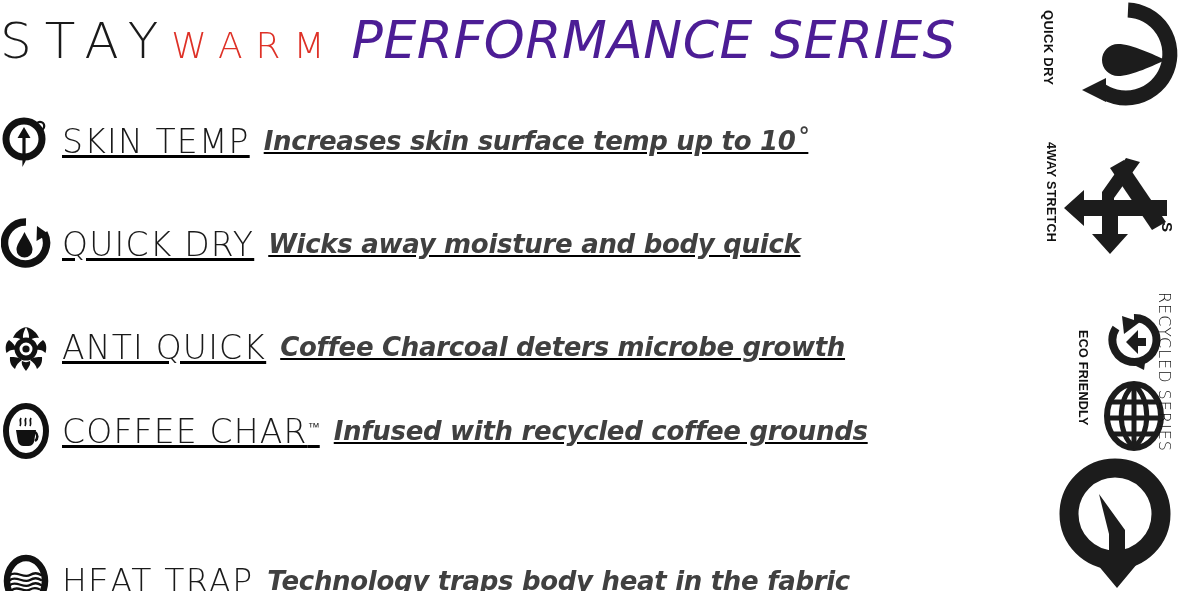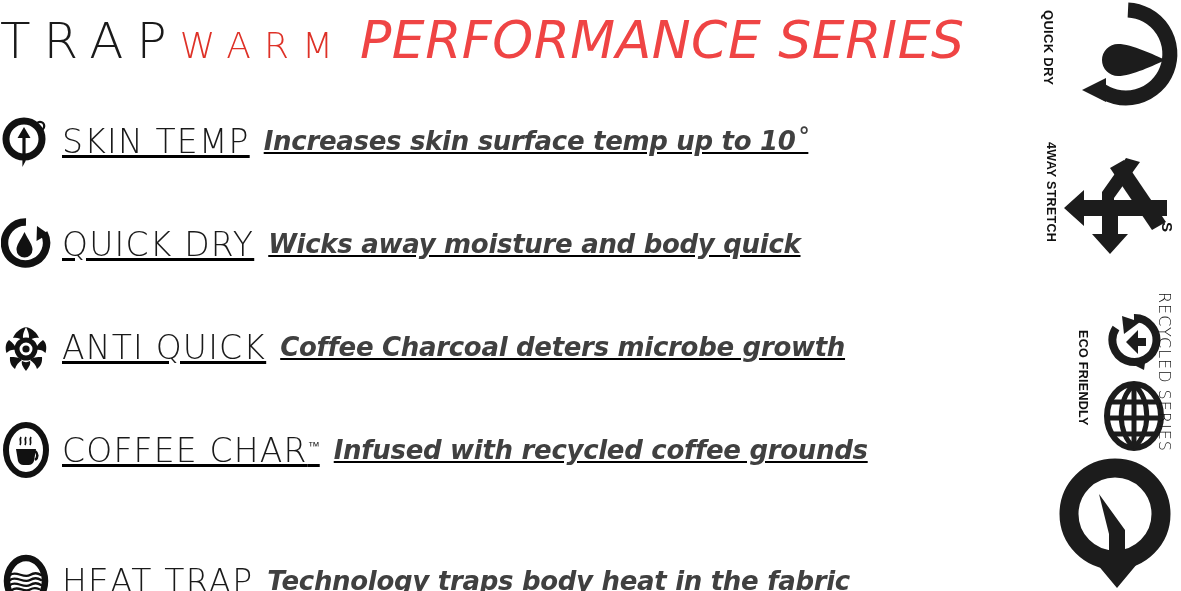--- a/index.html
+++ b/index.html
@@ -127,7 +127,7 @@
 <div id="page">
 
   <div id="title">
-    <span class="t-stay">TRAP</span><span class="t-warm">WARM</span><span class="t-perf">PERFORMANCE SERIES</span>
+    <span class="t-stay">STAY</span><span class="t-warm">WARM</span><span class="t-perf">PERFORMANCE SERIES</span>
   </div>
 
   <div class="feature-row" style="top:108px;">

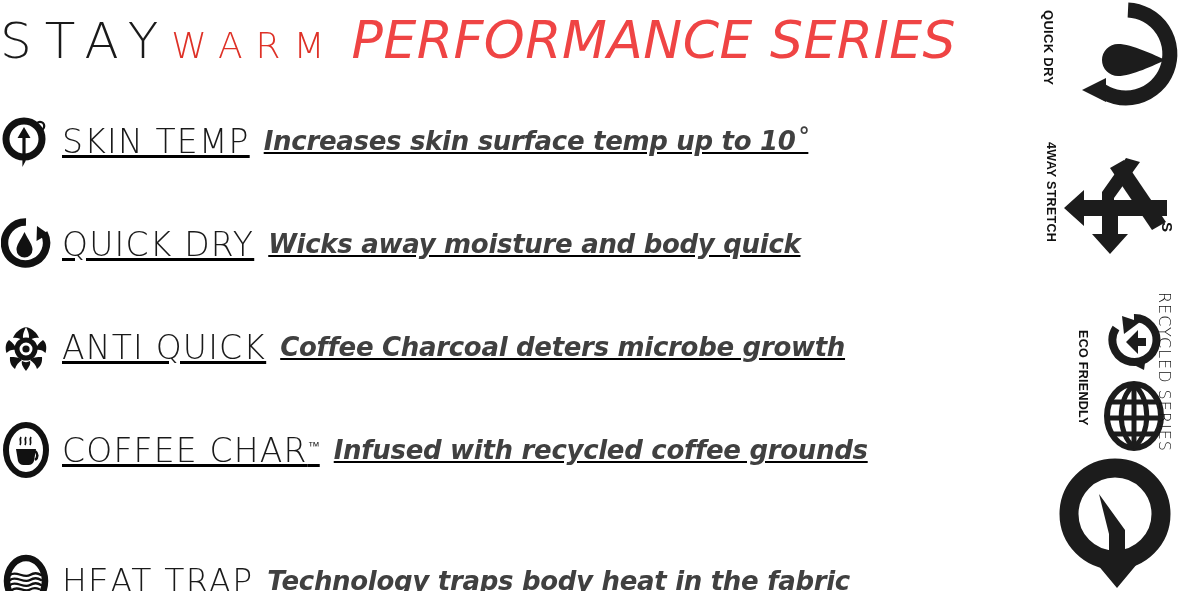--- a/index.html
+++ b/index.html
@@ -52,7 +52,7 @@
     font-style: italic;
     letter-spacing: 0.5px;
     font-size: 52px;
-    color: #ef4444;
+    color: #4c1d95;
     margin-left: 14px;
   }
 

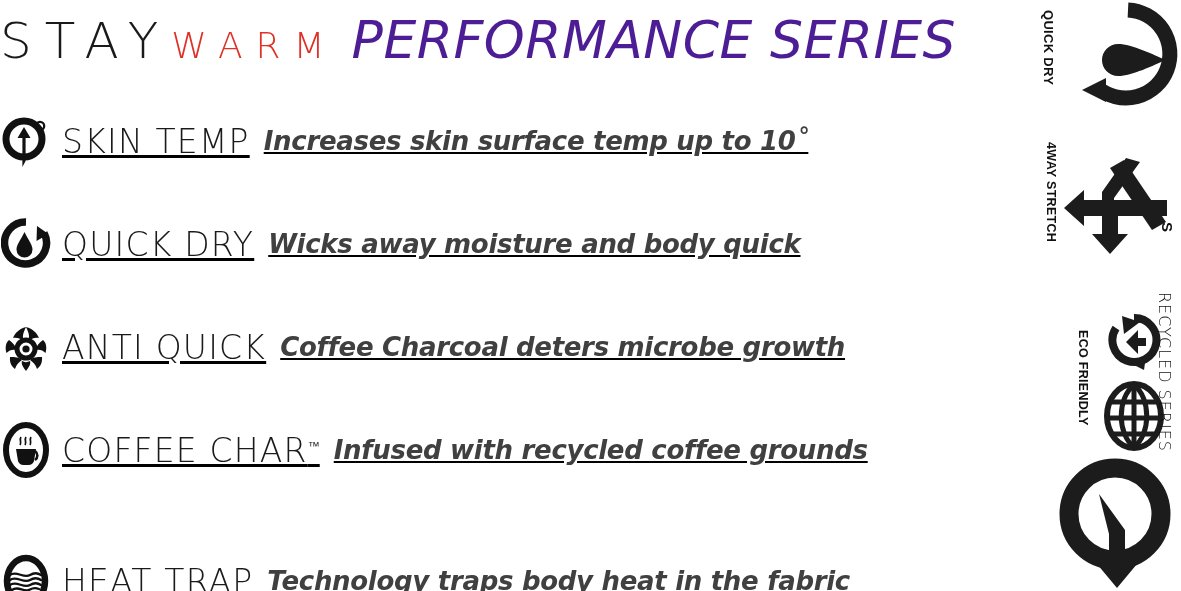--- a/index.html
+++ b/index.html
@@ -174,7 +174,7 @@
     <div class="feat-desc">Coffee Charcoal deters microbe growth</div>
   </div>
 
-  <div class="feature-row" style="top:417px;">
+  <div class="feature-row" style="top:398px;">
     <div class="feat-icon">
       <svg width="48" height="58" viewBox="0 0 48 58">
         <ellipse cx="24" cy="29" rx="20" ry="25" fill="none" stroke="#111" stroke-width="6"></ellipse>

